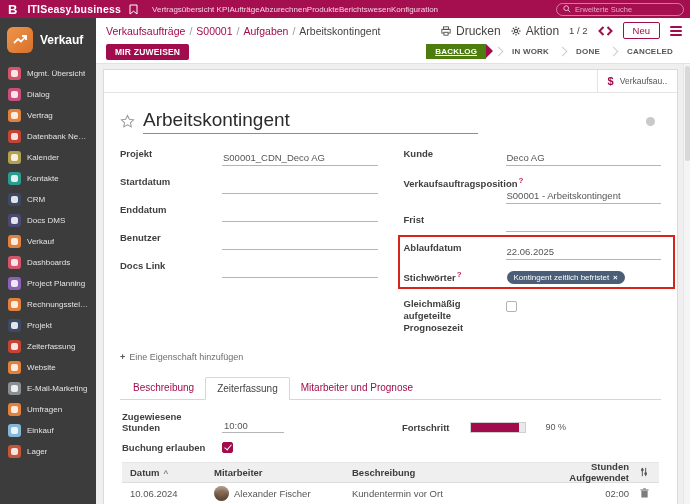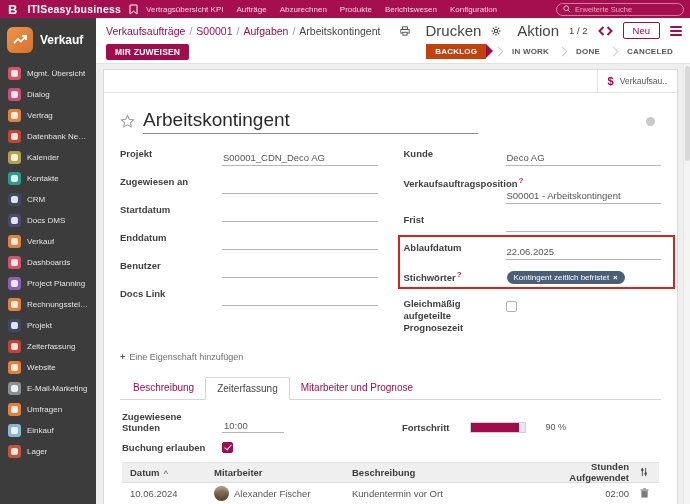--- a/index.html
+++ b/index.html
@@ -10,7 +10,7 @@
   .logo { font-size:13px; font-weight:bold; color:#fff; padding:0 2px; }
   .brand { font-size:10.5px; font-weight:bold; letter-spacing:.2px; }
   .bookmark { width:9px; height:11px; display:inline-block; }
-  .topmenu { display:flex; gap:13px; }
+  .topmenu { display:flex; margin-left:6px; }
   .topmenu-item { font-size:8px; color:#f3d4e2; cursor:pointer; white-space:nowrap; }
   .search-pill { margin-left:auto; width:128px; height:13px; border:1px solid rgba(255,255,255,.45); border-radius:7px; display:flex; align-items:center; gap:4px; padding:0 6px; }
   .search-pill input { border:none; outline:none; background:transparent; color:#f0c3d7; font-size:7.5px; width:100%; font-family:"Liberation Sans",sans-serif; }

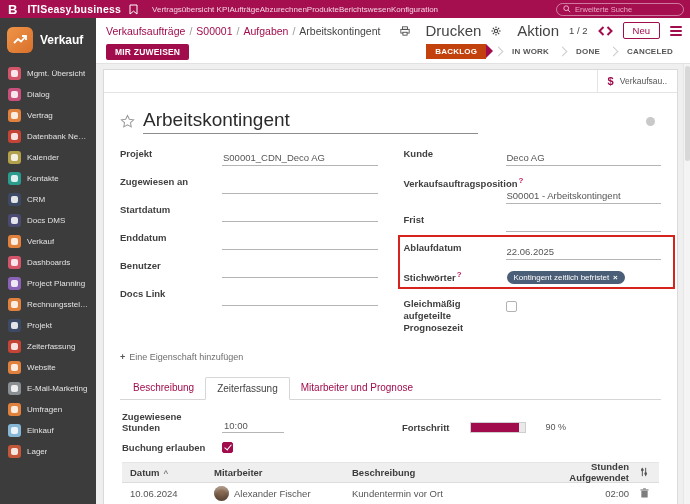--- a/index.html
+++ b/index.html
@@ -35,7 +35,7 @@
   .crumb-sep { color:#999; font-size:10.5px; }
   .crumb-current { color:#444; font-size:10.5px; }
   .crumb-right { margin-left:auto; display:flex; align-items:center; gap:10px; }
-  .tool { display:flex; align-items:center; gap:16px; font-size:15px; color:#444; cursor:pointer;justify-content:center; }
+  .tool { display:flex; align-items:center; gap:5px; font-size:12px; color:#444; cursor:pointer;justify-content:center; }
   .pager { font-size:9.5px; color:#444; }
   .pager-arrows { display:flex; gap:1px; cursor:pointer; }
   .btn-new { border:1px solid #a10c4d; color:#a10c4d; background:#fff; font-size:9.5px; padding:2px 9px; border-radius:2px; cursor:pointer; font-family:"Liberation Sans",sans-serif; }

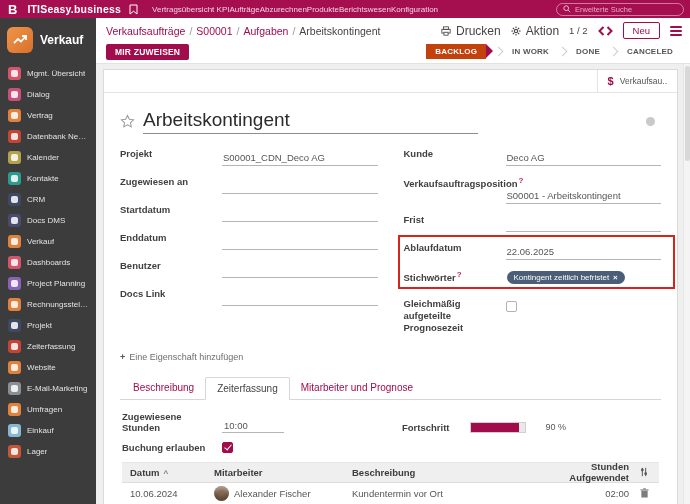--- a/index.html
+++ b/index.html
@@ -47,7 +47,7 @@
   .btn-assign { background:#a10c4d; color:#fff; font-size:8.5px; font-weight:bold; padding:3px 9px; border:none; border-radius:2px; cursor:pointer; letter-spacing:.2px; font-family:"Liberation Sans",sans-serif; }
   .stages { margin-left:auto; display:flex; align-items:center; }
   .stage { font-size:8px; font-weight:bold; color:#555; padding:0 9px; display:flex; align-items:center; height:15px; cursor:pointer; letter-spacing:.2px; }
-  .stage.active { background:#c2410c; color:#fff; position:relative; margin-right:8px; }
+  .stage.active { background:#4d7c0f; color:#fff; position:relative; margin-right:8px;text-decoration:underline; }
   .stage.active::after { content:""; position:absolute; left:100%; top:0; border-top:7.5px solid transparent; border-bottom:7.5px solid transparent; border-left:7px solid #a10c4d; }
   .stage-sep { width:7px; height:7px; border-top:1px solid #ccc; border-right:1px solid #ccc; transform:rotate(45deg); margin:0 1px; flex:none; }
 

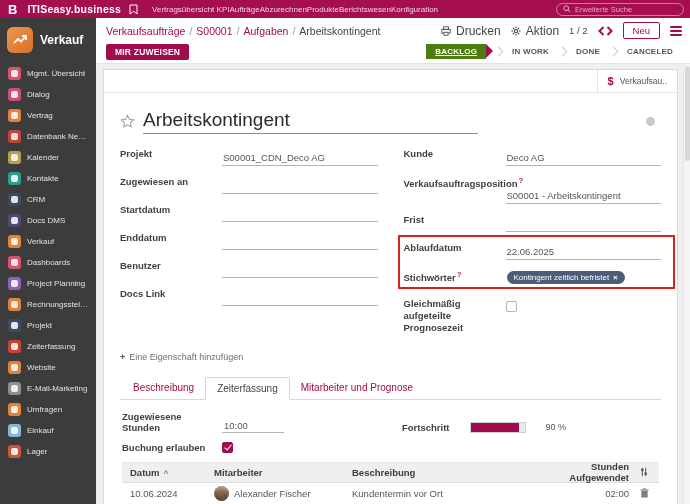--- a/index.html
+++ b/index.html
@@ -363,10 +363,6 @@
                   <span class="fvalue">S00001_CDN_Deco AG</span>
                 </div>
 
-                <div class="frow">
-                  <span class="flabel">Zugewiesen an</span>
-                  <span class="fvalue"></span>
-                </div>
 
                 <div class="frow">
                   <span class="flabel">Startdatum</span>

